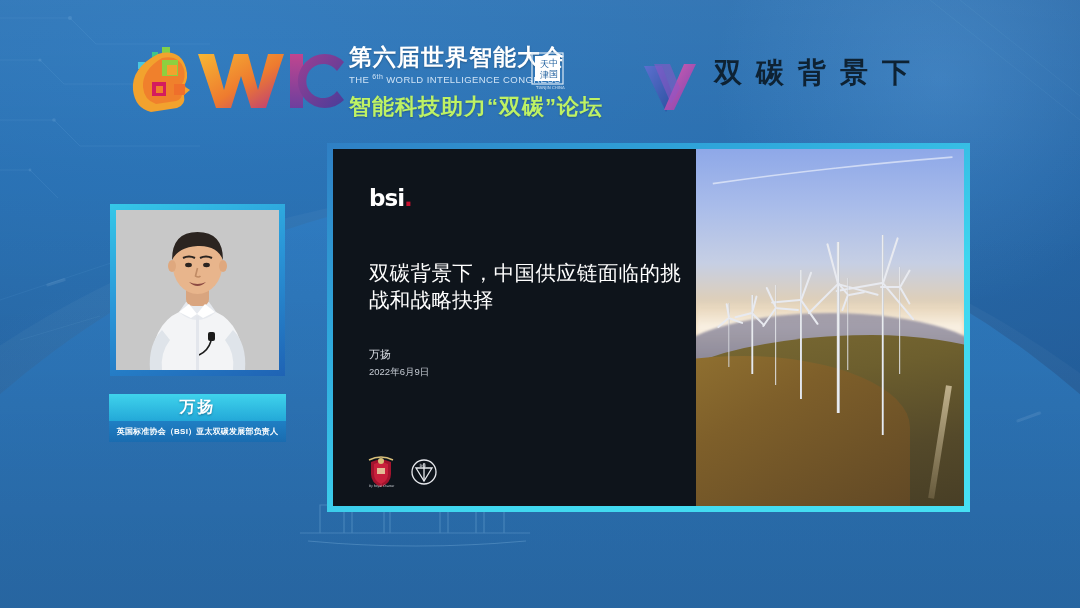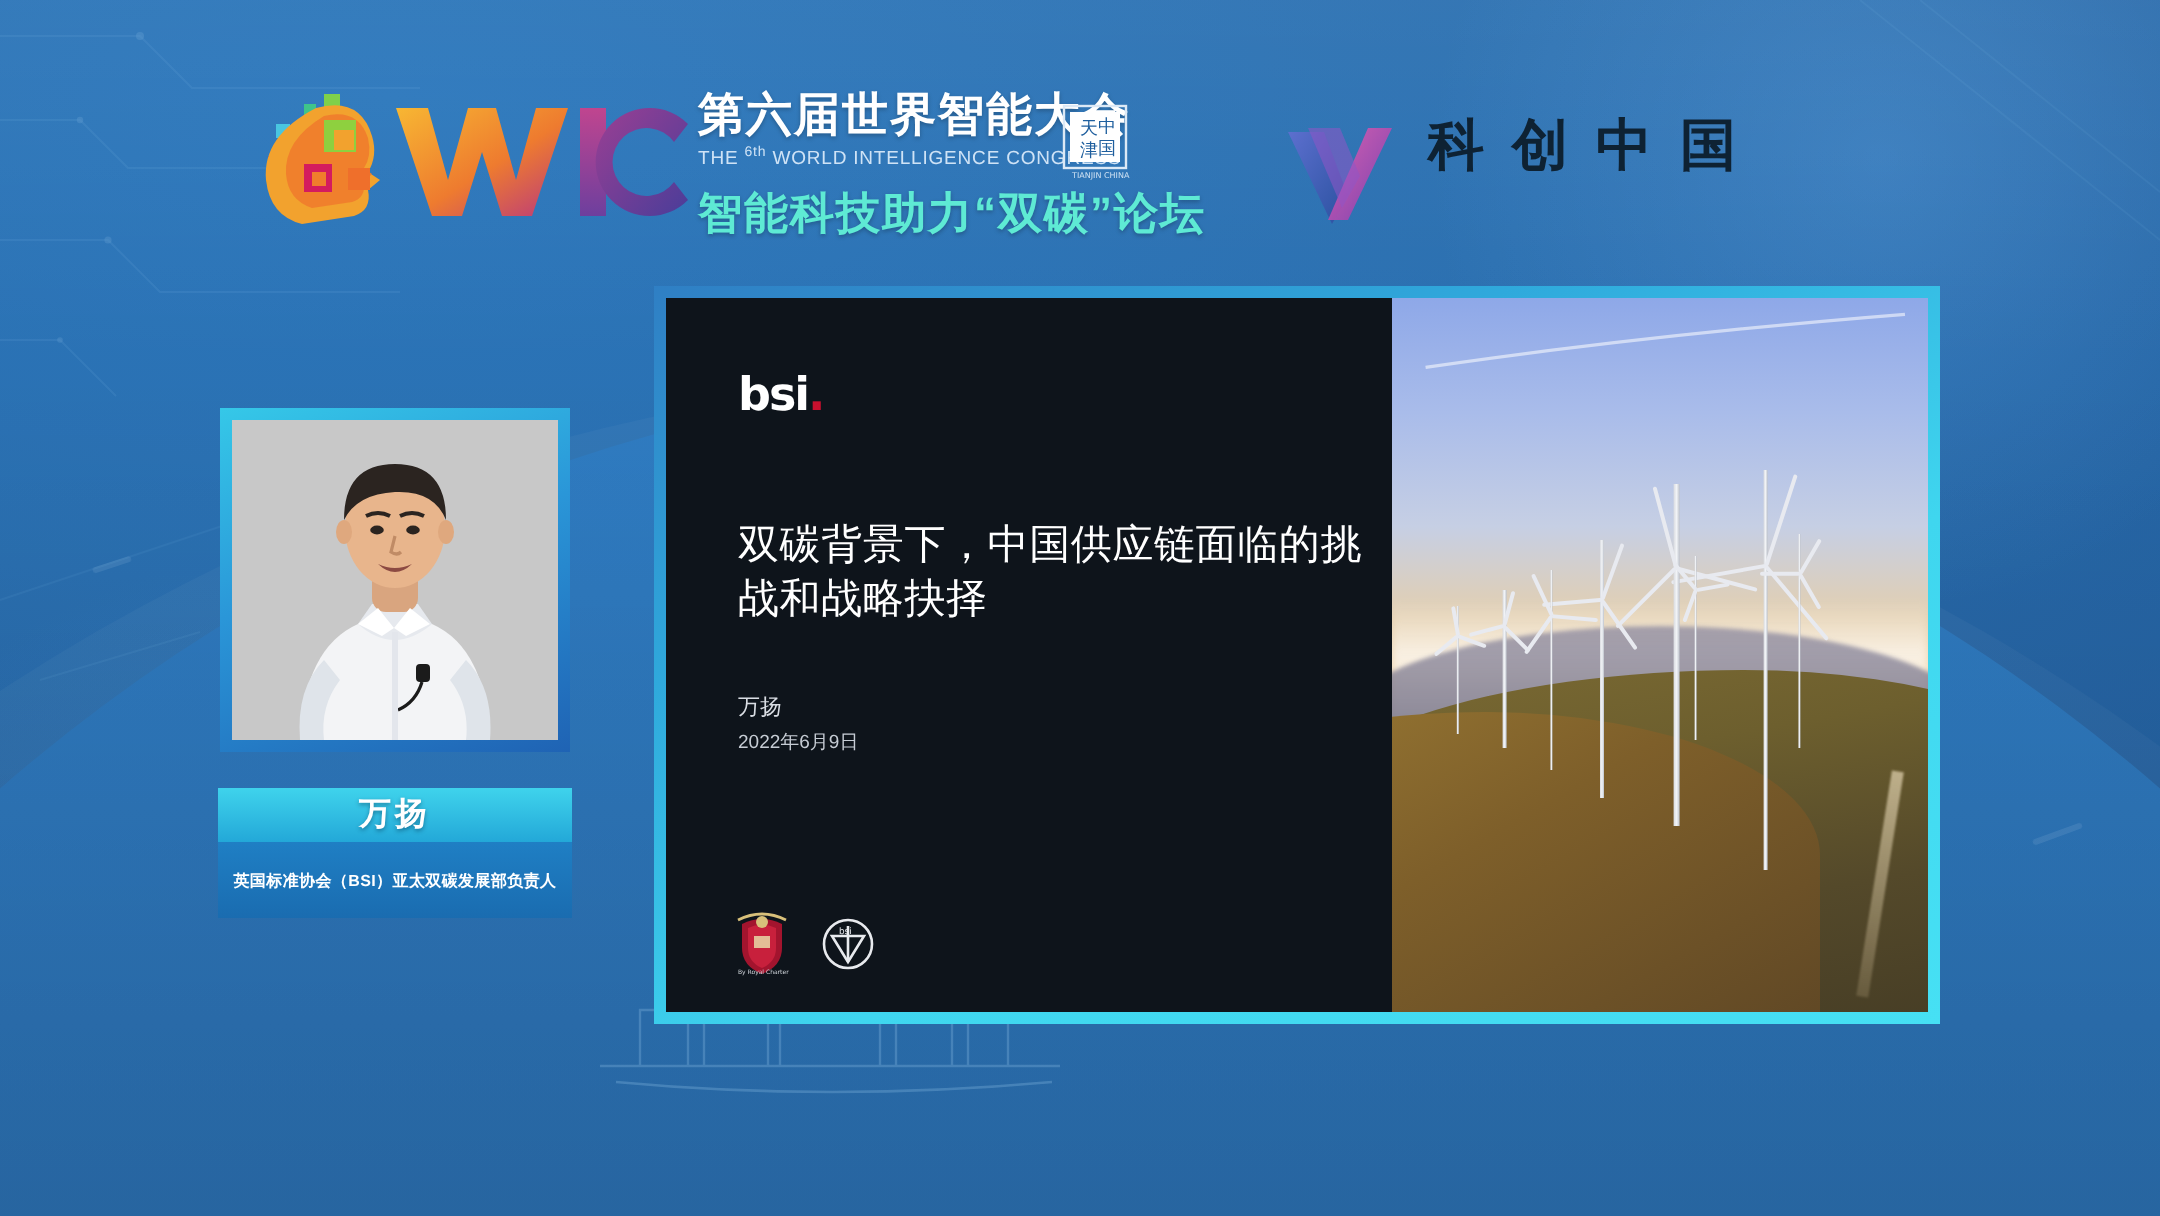--- a/index.html
+++ b/index.html
@@ -244,7 +244,7 @@
         <path d="M56 6 L44 6 L24 52 L34 52 Z" fill="url(#gv2)" opacity=".95"></path>
         <path d="M14 6 L30 6 L40 30 L31 46 Z" fill="#8f55c6" opacity=".55"></path>
       </svg>
-      <div class="innov-cn">科创中国</div>
+      <div class="innov-cn">双碳背景下</div>
     </div>
   </div>
 

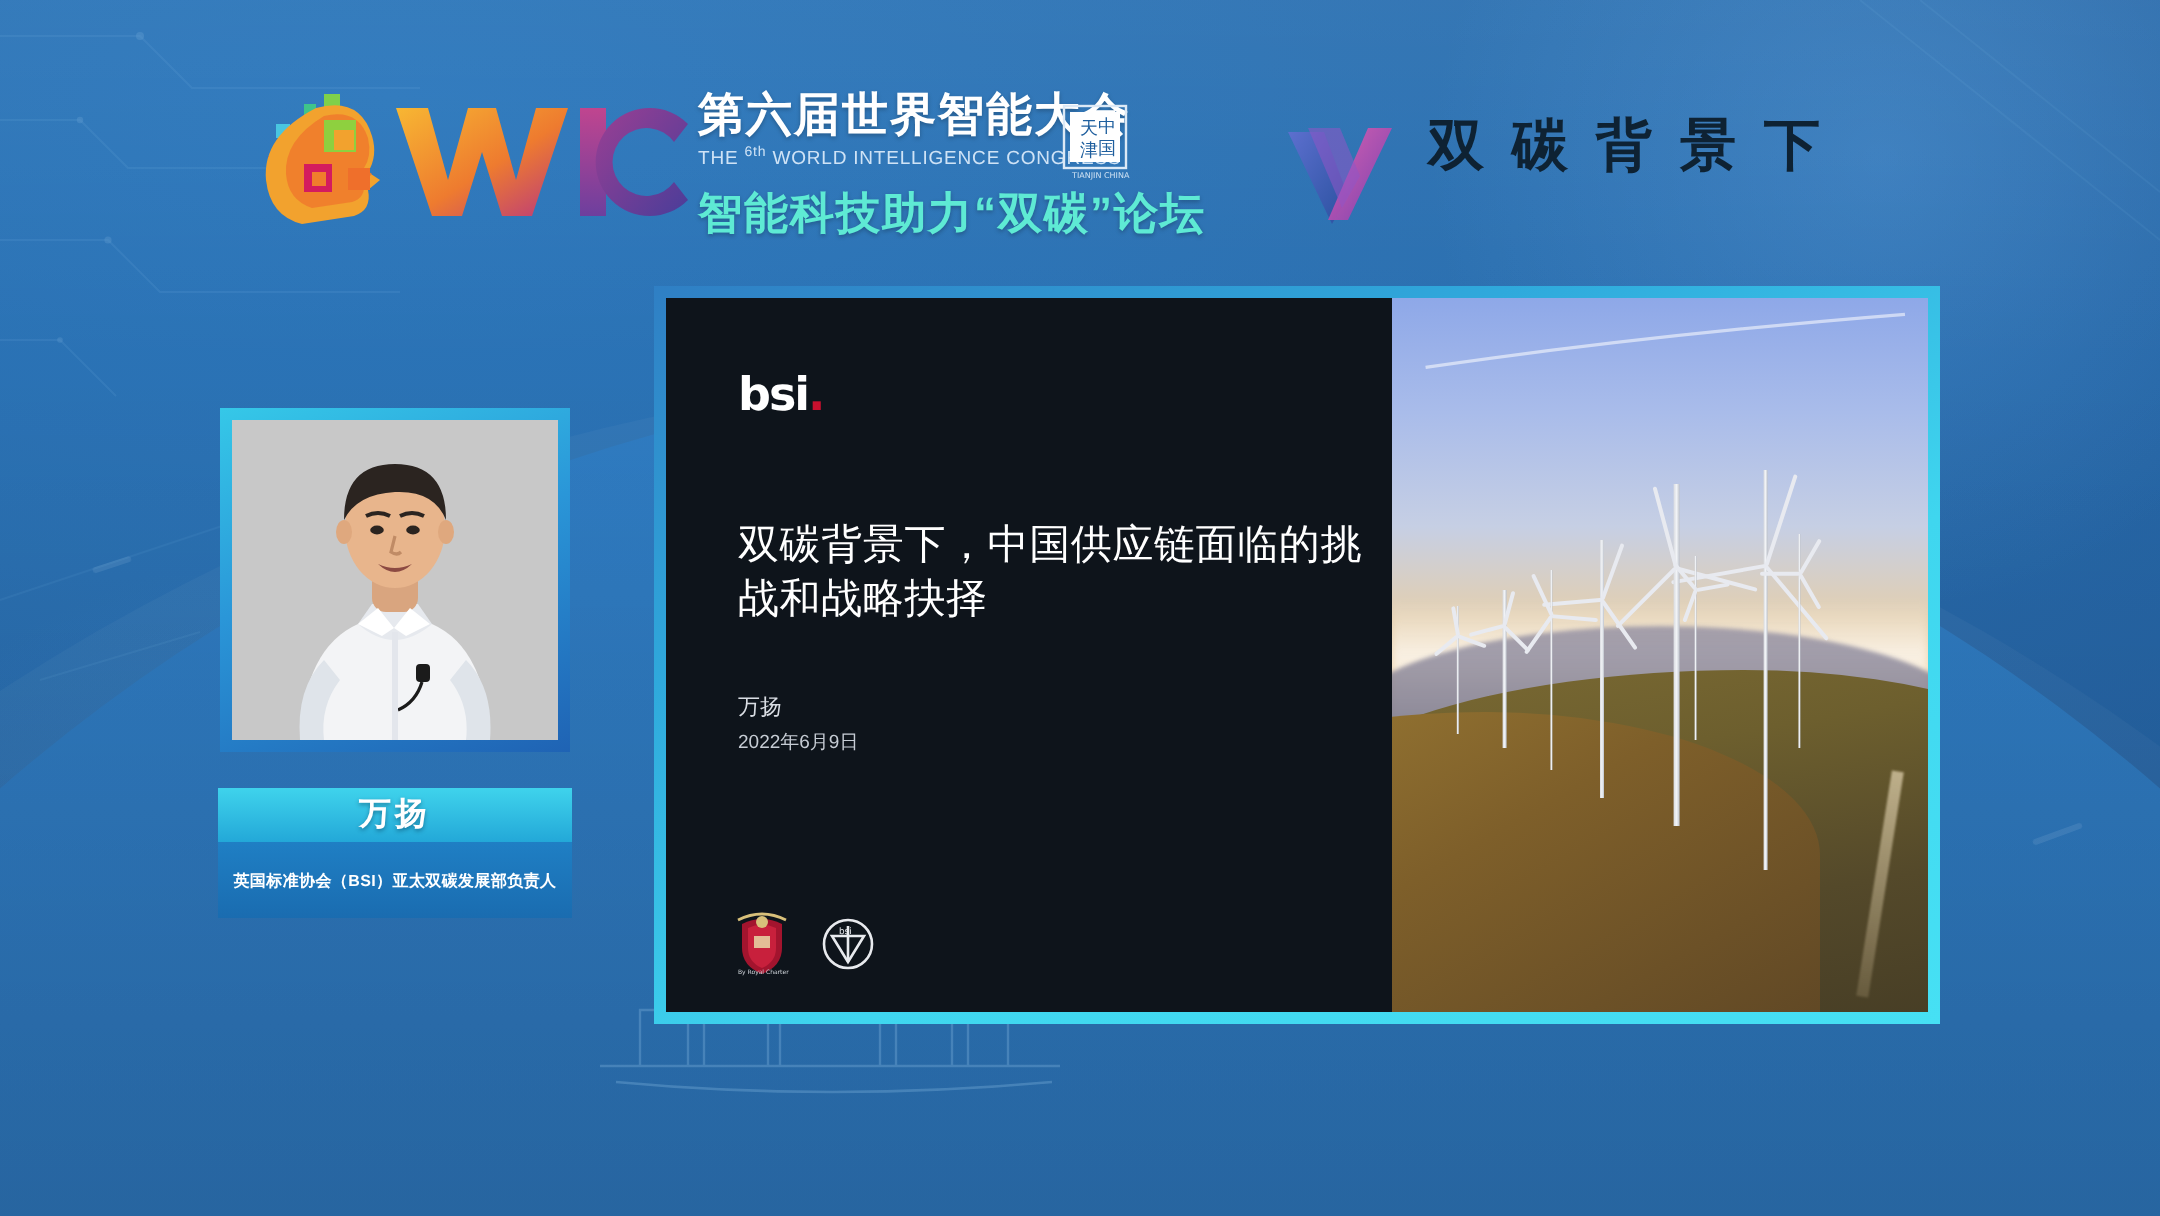--- a/index.html
+++ b/index.html
@@ -40,7 +40,7 @@
     white-space:nowrap;text-shadow:0 1px 2px rgba(0,0,0,.25);}
   .wic-en{font-size:9.5px;color:#cfe3f6;letter-spacing:.4px;margin-top:4px;white-space:nowrap;}
   .wic-en sup{font-size:7px;}
-  .wic-forum{font-size:22px;font-weight:bold;color:#5eead4;letter-spacing:1px;
+  .wic-forum{font-size:22px;font-weight:bold;color:#bef264;letter-spacing:1px;
     margin-top:7px;white-space:nowrap;text-shadow:0 1px 2px rgba(0,0,0,.25);}
   .tj-badge{position:absolute;left:531px;top:52px;width:37px;height:40px;}
 

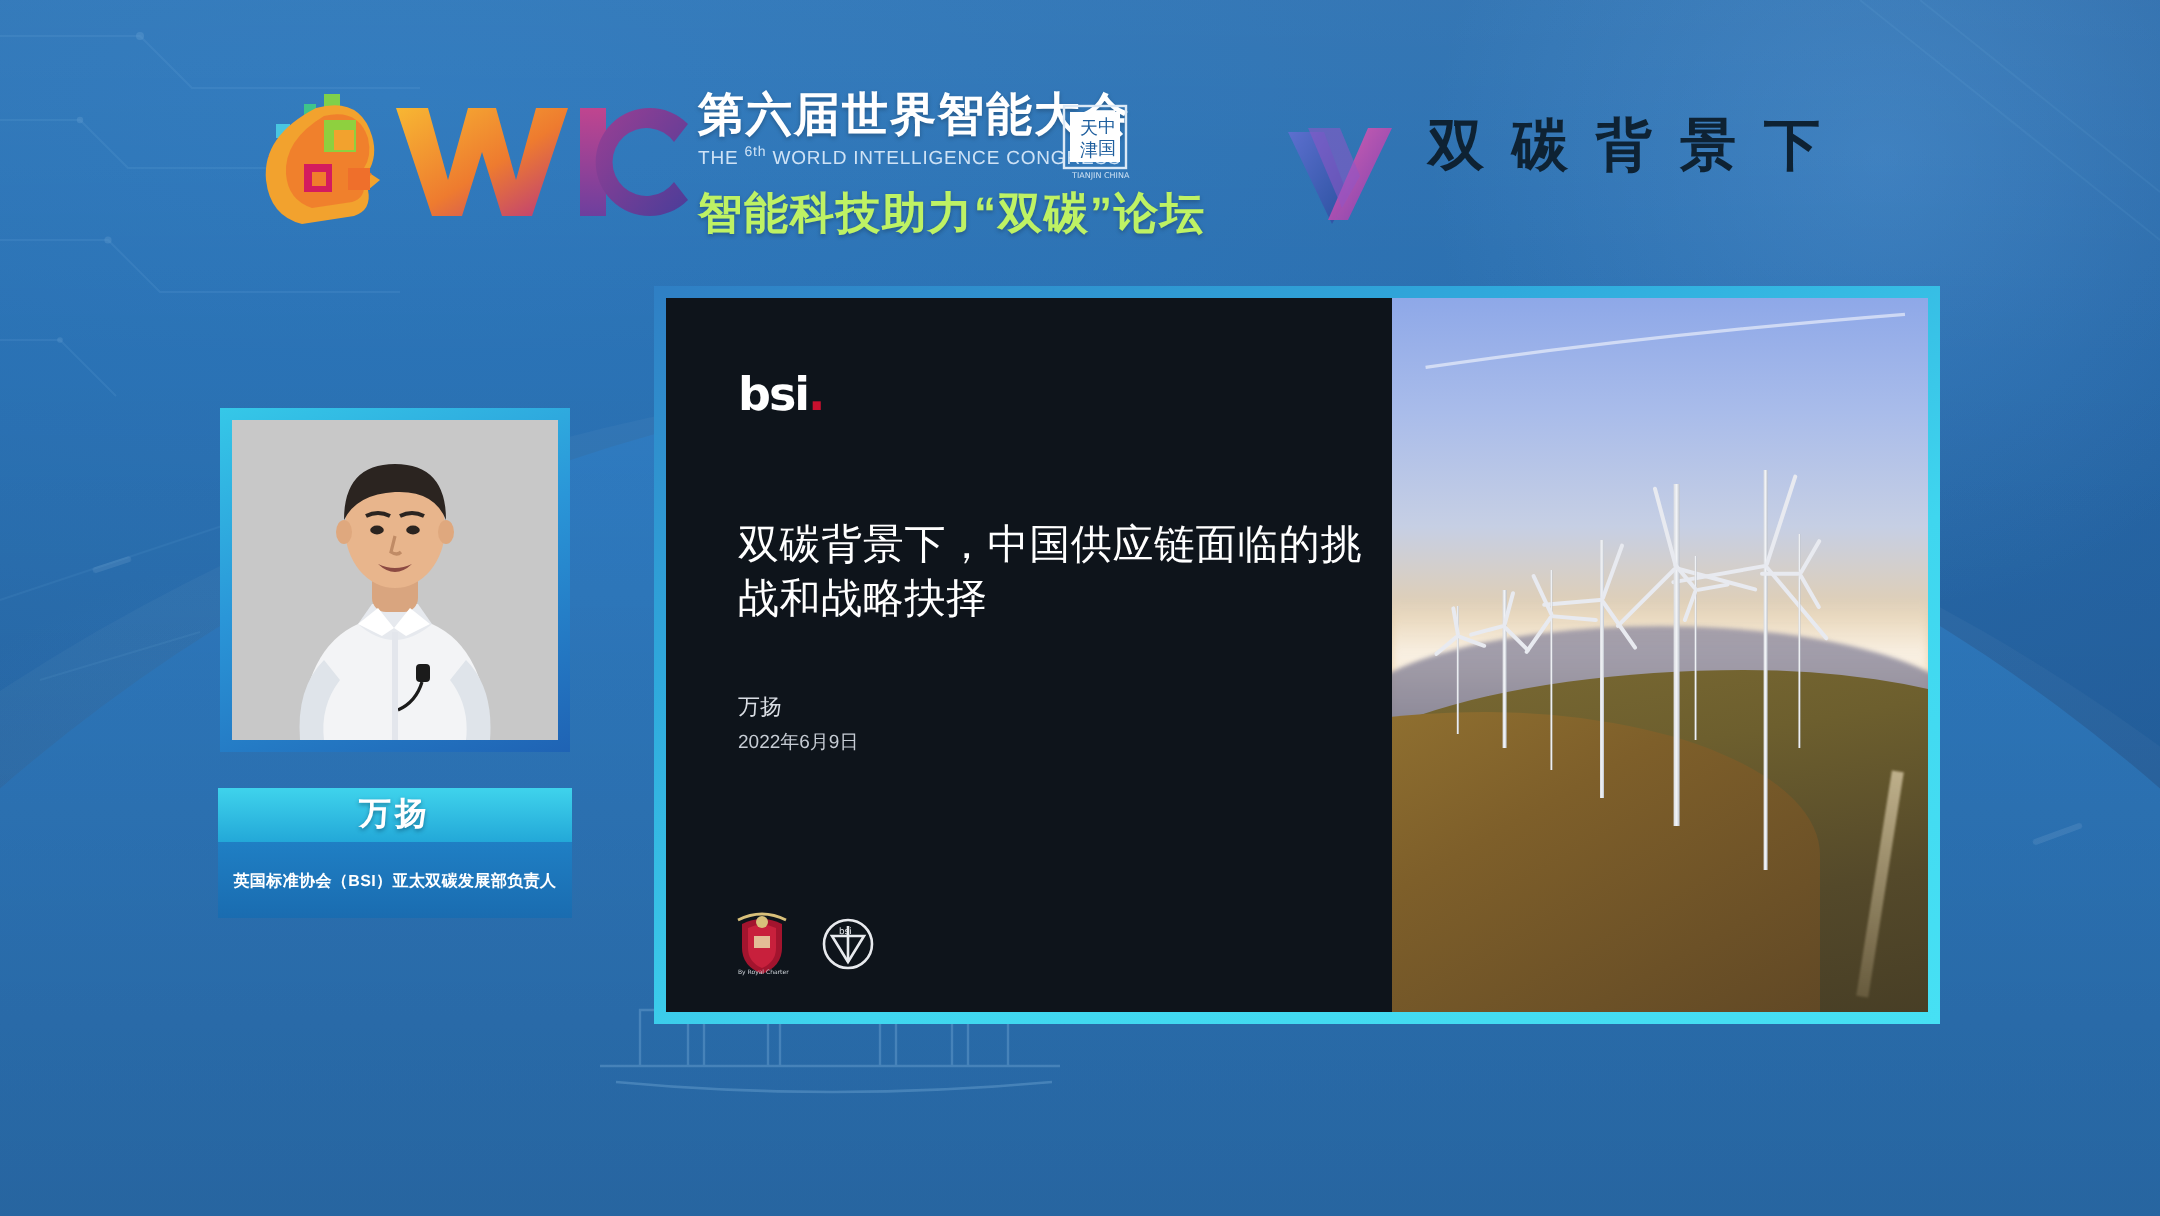--- a/index.html
+++ b/index.html
@@ -64,7 +64,7 @@
     background:linear-gradient(180deg,#3fd3ec 0%, #23a8d8 100%);}
   .plate-name span{font-size:16px;font-weight:bold;color:#ffffff;letter-spacing:2px;
     text-shadow:0 1px 2px rgba(0,40,70,.45);}
-  .plate-title{height:38px;display:flex;align-items:center;justify-content:center;
+  .plate-title{height:21px;display:flex;align-items:center;justify-content:center;
     background:linear-gradient(180deg,#1f7fc4 0%, #1a6cb0 100%);}
   .plate-title span{font-size:8px;font-weight:bold;color:#ffffff;letter-spacing:.2px;white-space:nowrap;}
 

